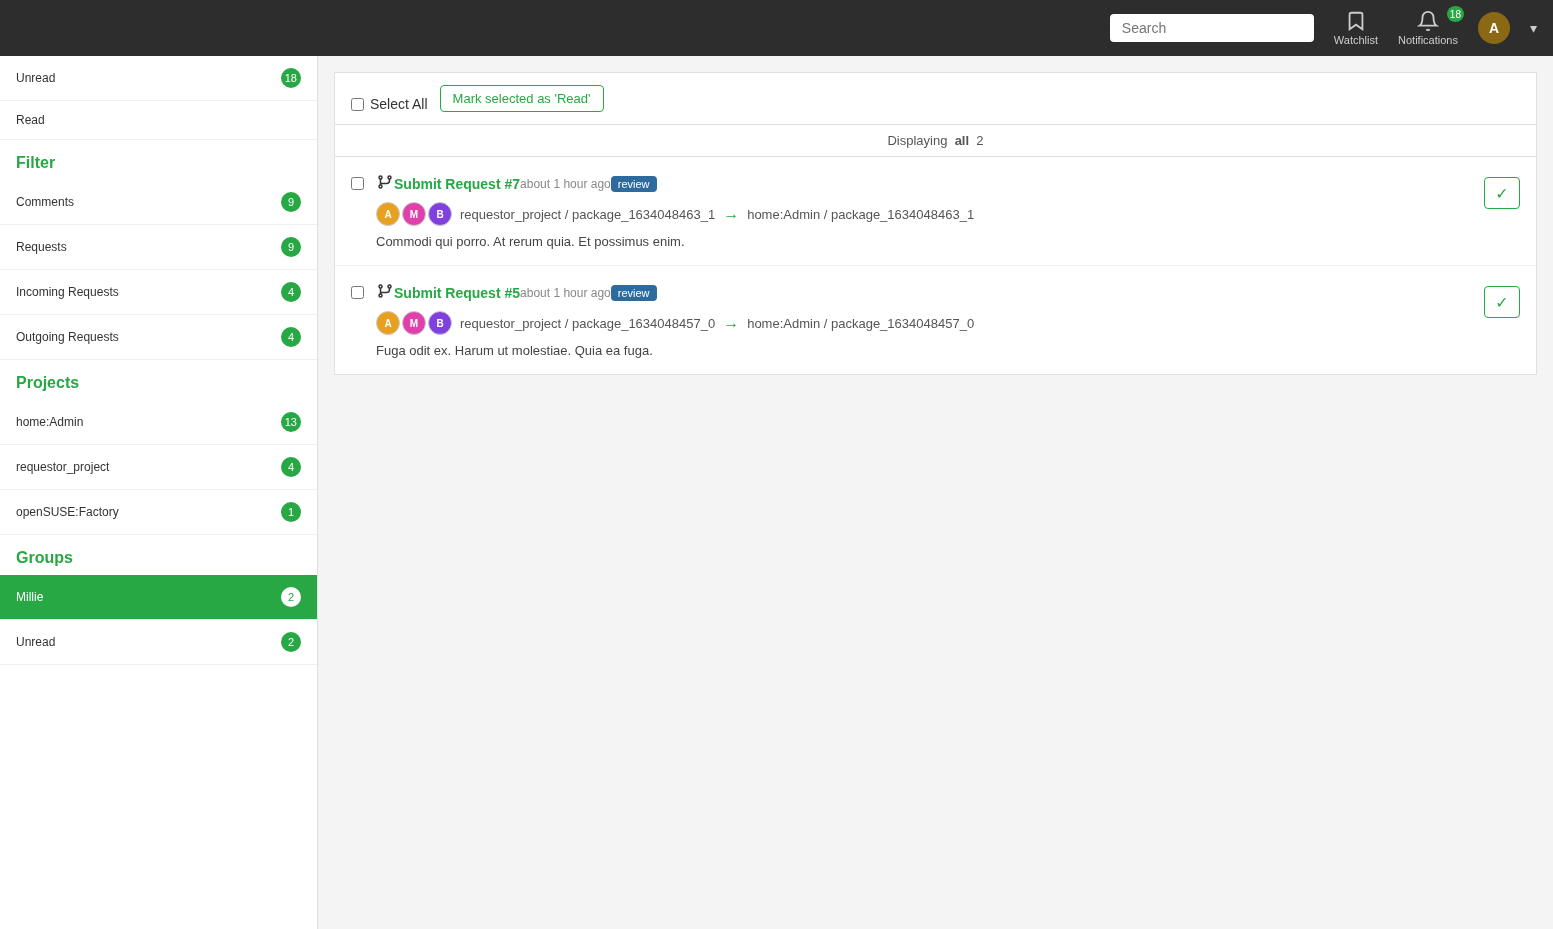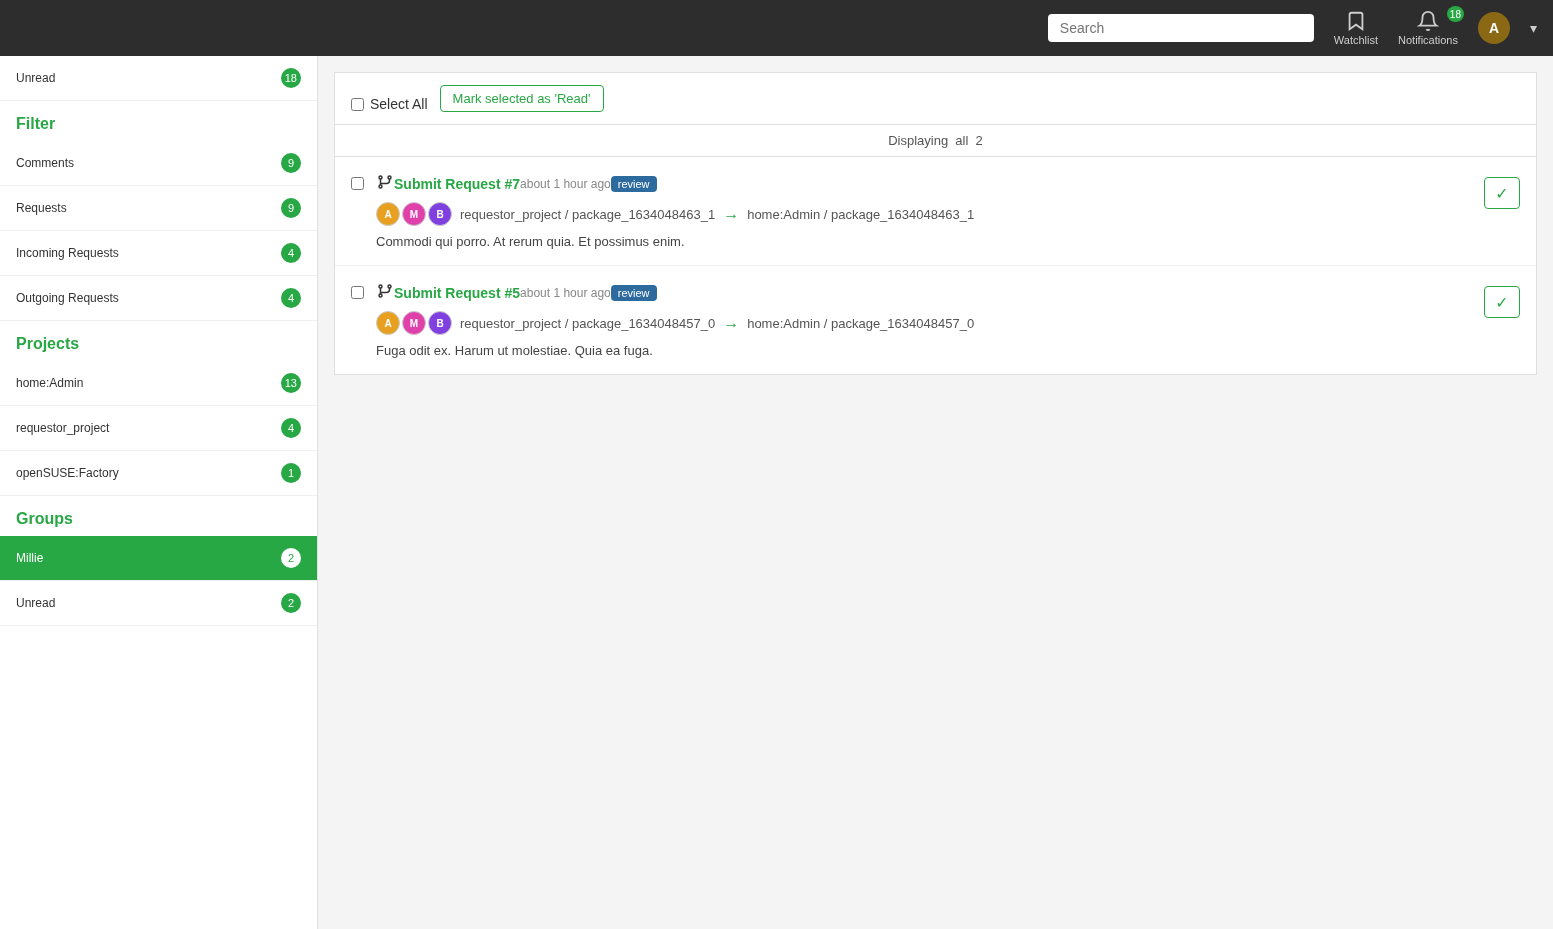--- a/index.html
+++ b/index.html
@@ -20,7 +20,7 @@
       border: none;
       border-radius: 4px;
       padding: 6px 12px;
-      width: 266px;
+      width: 204px;
       font-size: 14px;
       outline: none;
     }

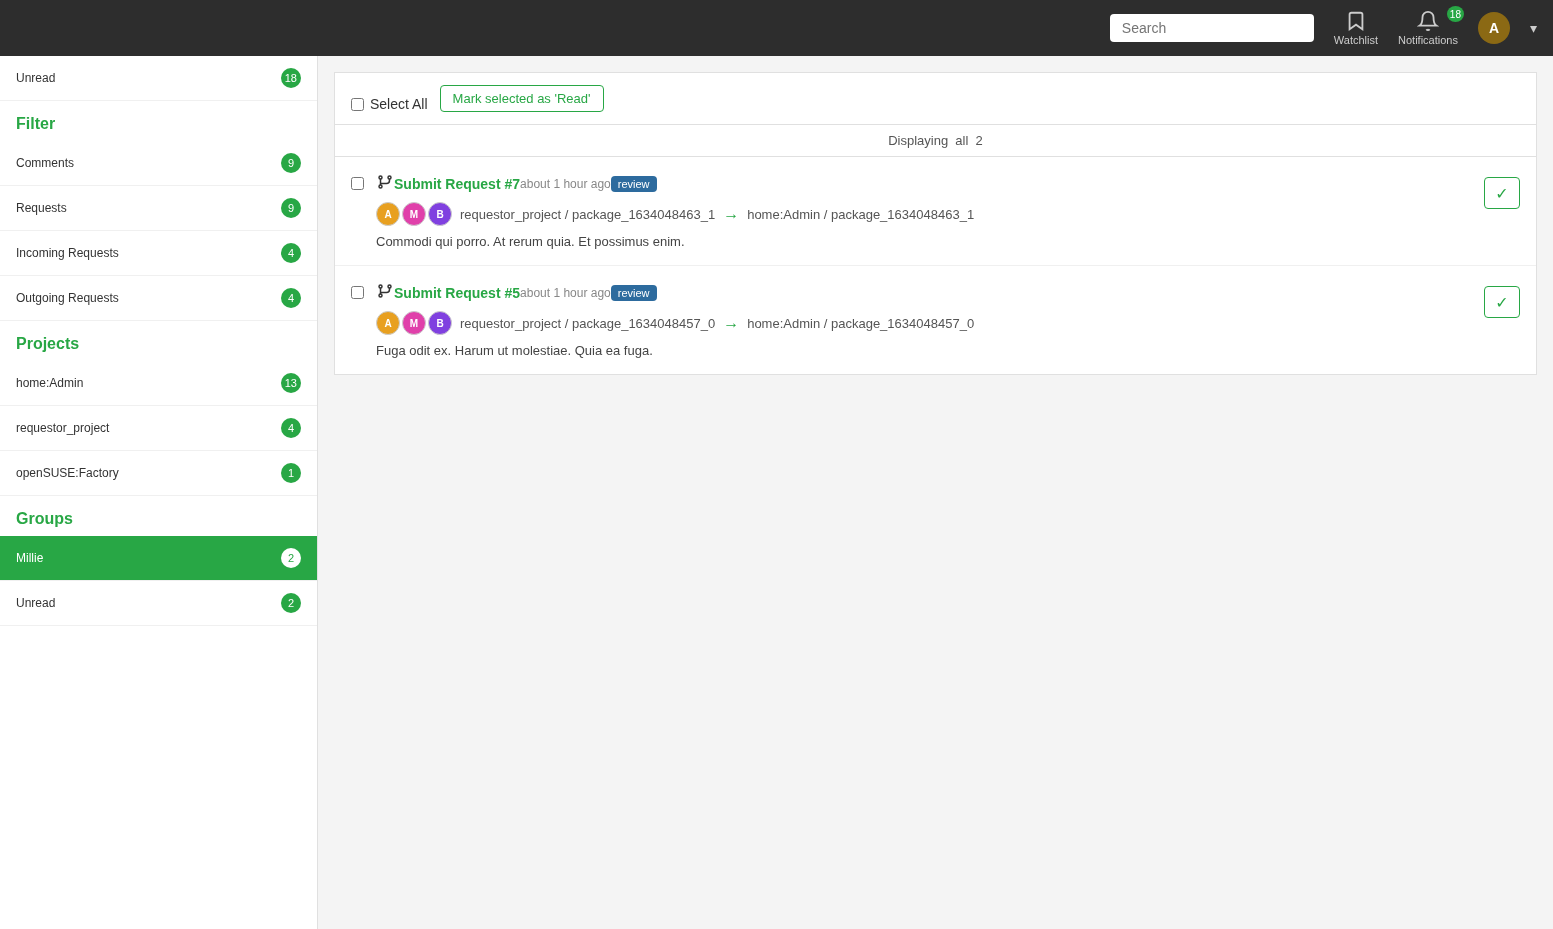--- a/index.html
+++ b/index.html
@@ -250,6 +250,9 @@
     <div class="sidebar-item">
       <span class="sidebar-label">Unread</span>
       <span class="sidebar-badge">18</span>
+    </div>
+    <div class="sidebar-item">
+      <span class="sidebar-label">Read</span>
     </div>
 
     <div class="sidebar-section-title">Filter</div>

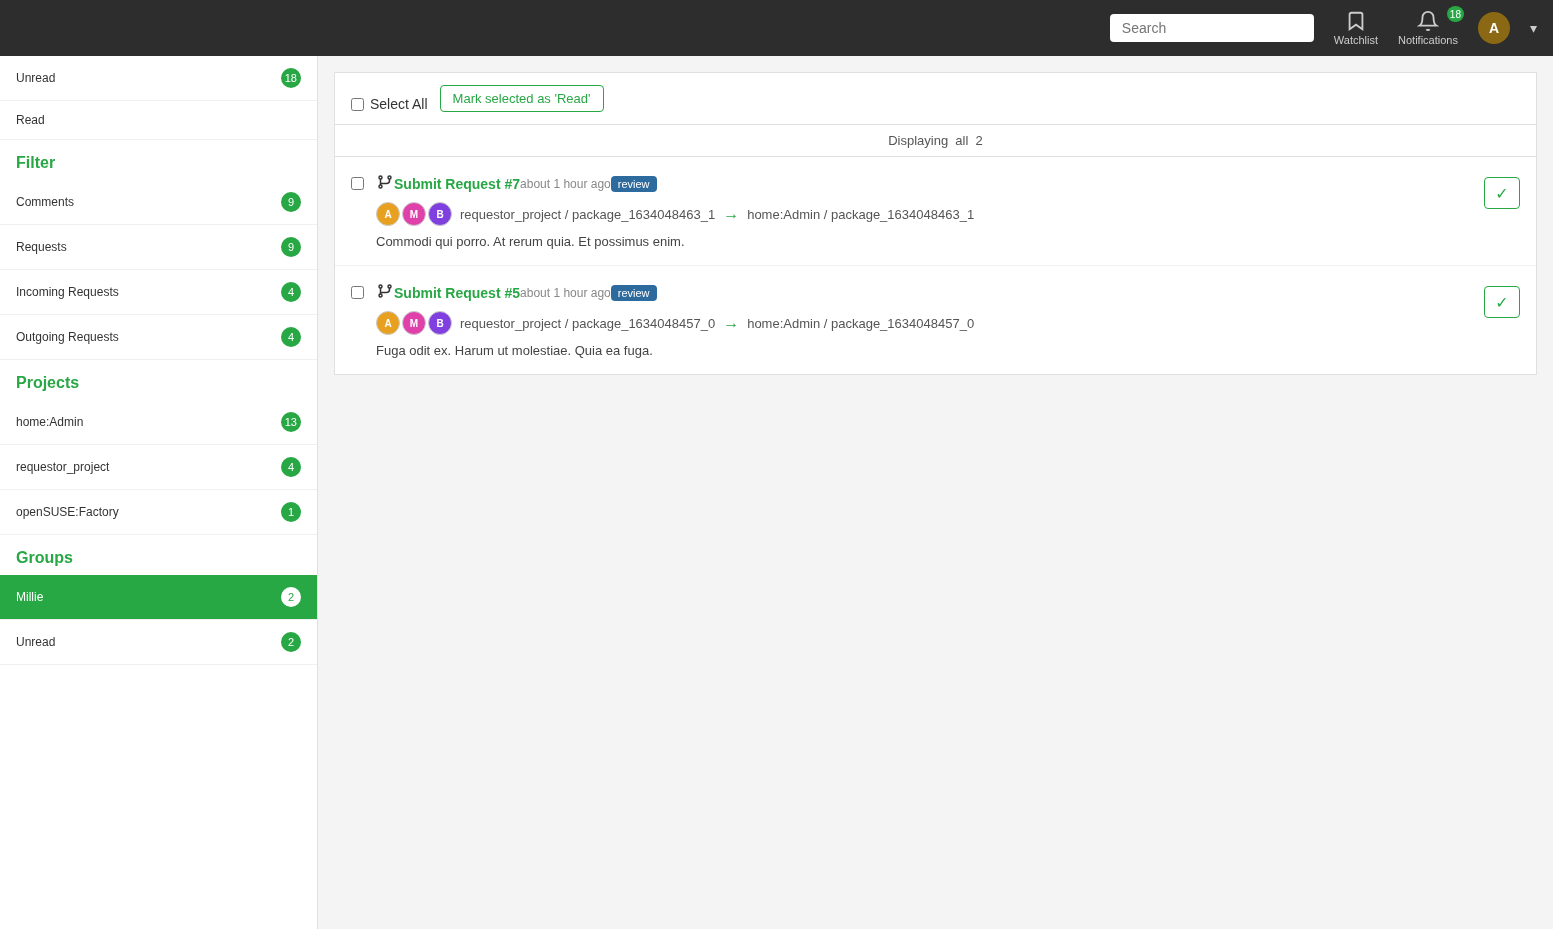--- a/index.html
+++ b/index.html
@@ -151,7 +151,7 @@
       font-size: 13px;
       color: #555;
     }
-    .displaying-info strong { font-weight: normal; }
+    .displaying-info strong { font-weight: bold; }
 
     .notification-list {
       background: #fff;

